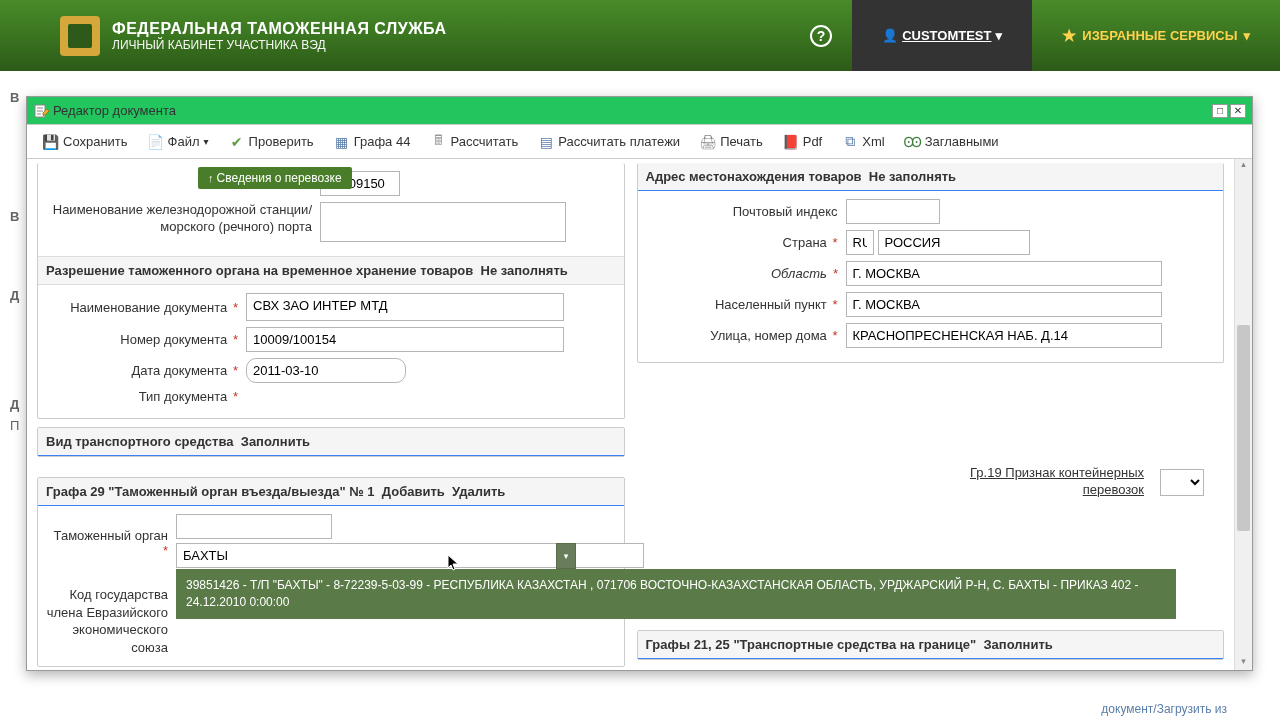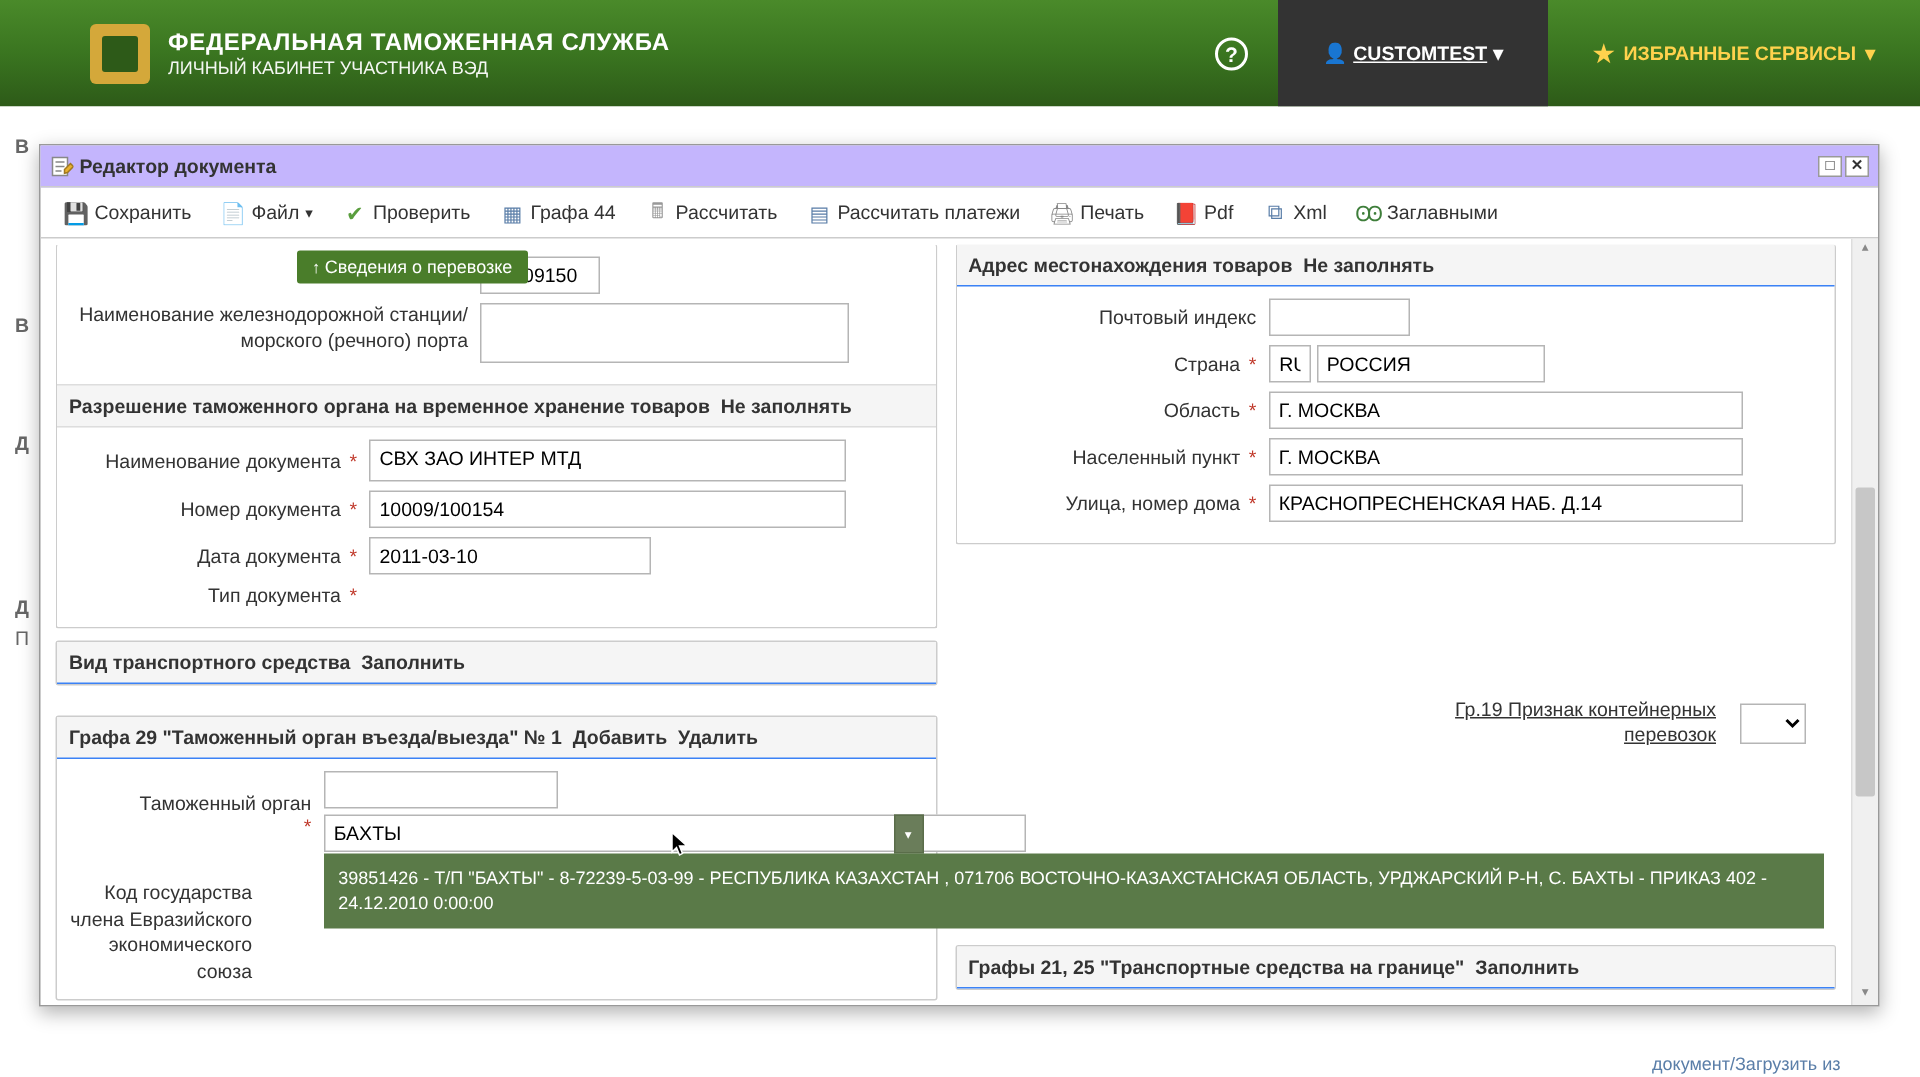--- a/index.html
+++ b/index.html
@@ -65,11 +65,11 @@
   }
   .dialog-title {
     height: 28px;
-    background: #c4b5fd;
+    background: #22c55e;
     border-bottom: 1px solid #ccc;
     display: flex; align-items: center;
     padding: 0 6px;
-    font-weight: bold;
+    font-weight: normal;
     color: #333;
   }
   .dialog-title .icon { width: 16px; height: 16px; margin-right: 4px; display: inline-block; }

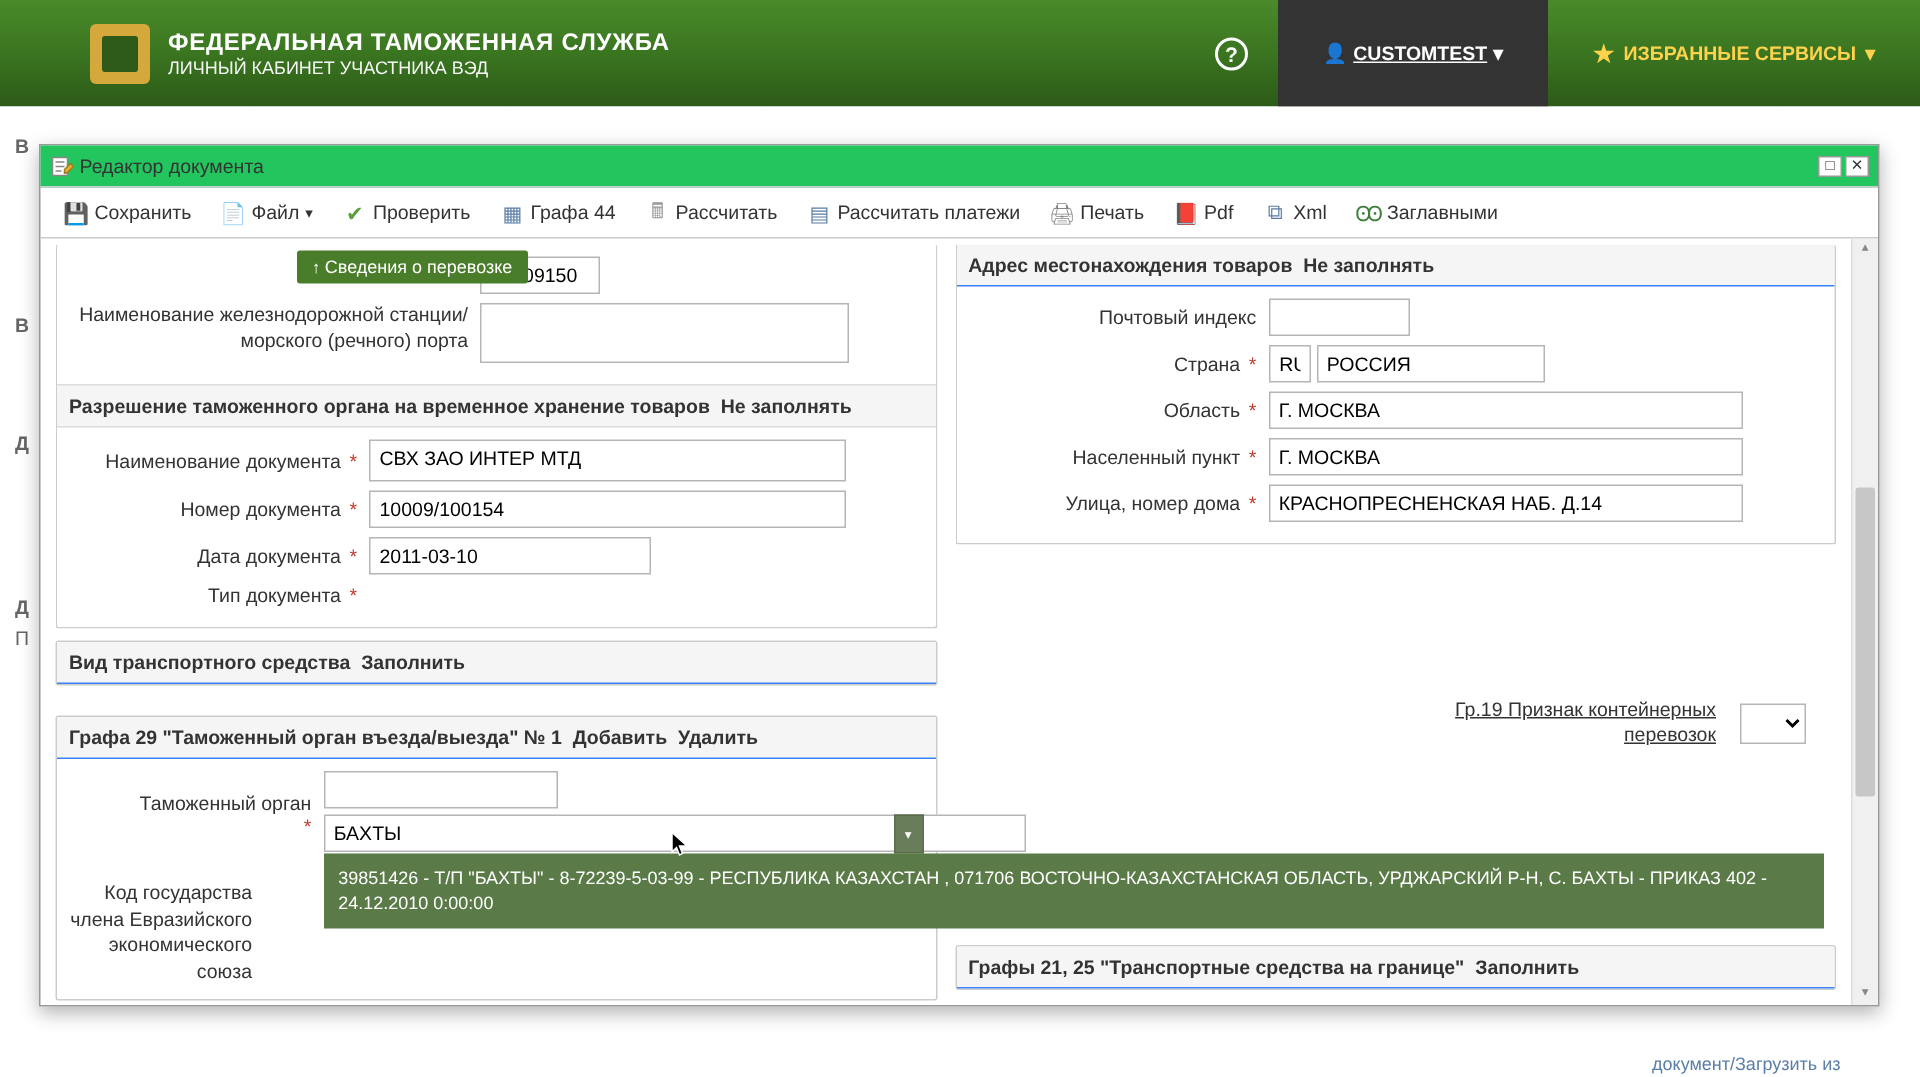--- a/index.html
+++ b/index.html
@@ -416,7 +416,7 @@
               <input class="inp" style="width: 152px;" value="РОССИЯ">
             </div>
             <div class="form-row">
-              <label style="width:200px;"><span>Область</span> <span class="req">*</span></label>
+              <label style="width:200px;font-style:italic;"><span>Область</span> <span class="req">*</span></label>
               <input class="inp" style="width: 316px;" value="Г. МОСКВА">
             </div>
             <div class="form-row">

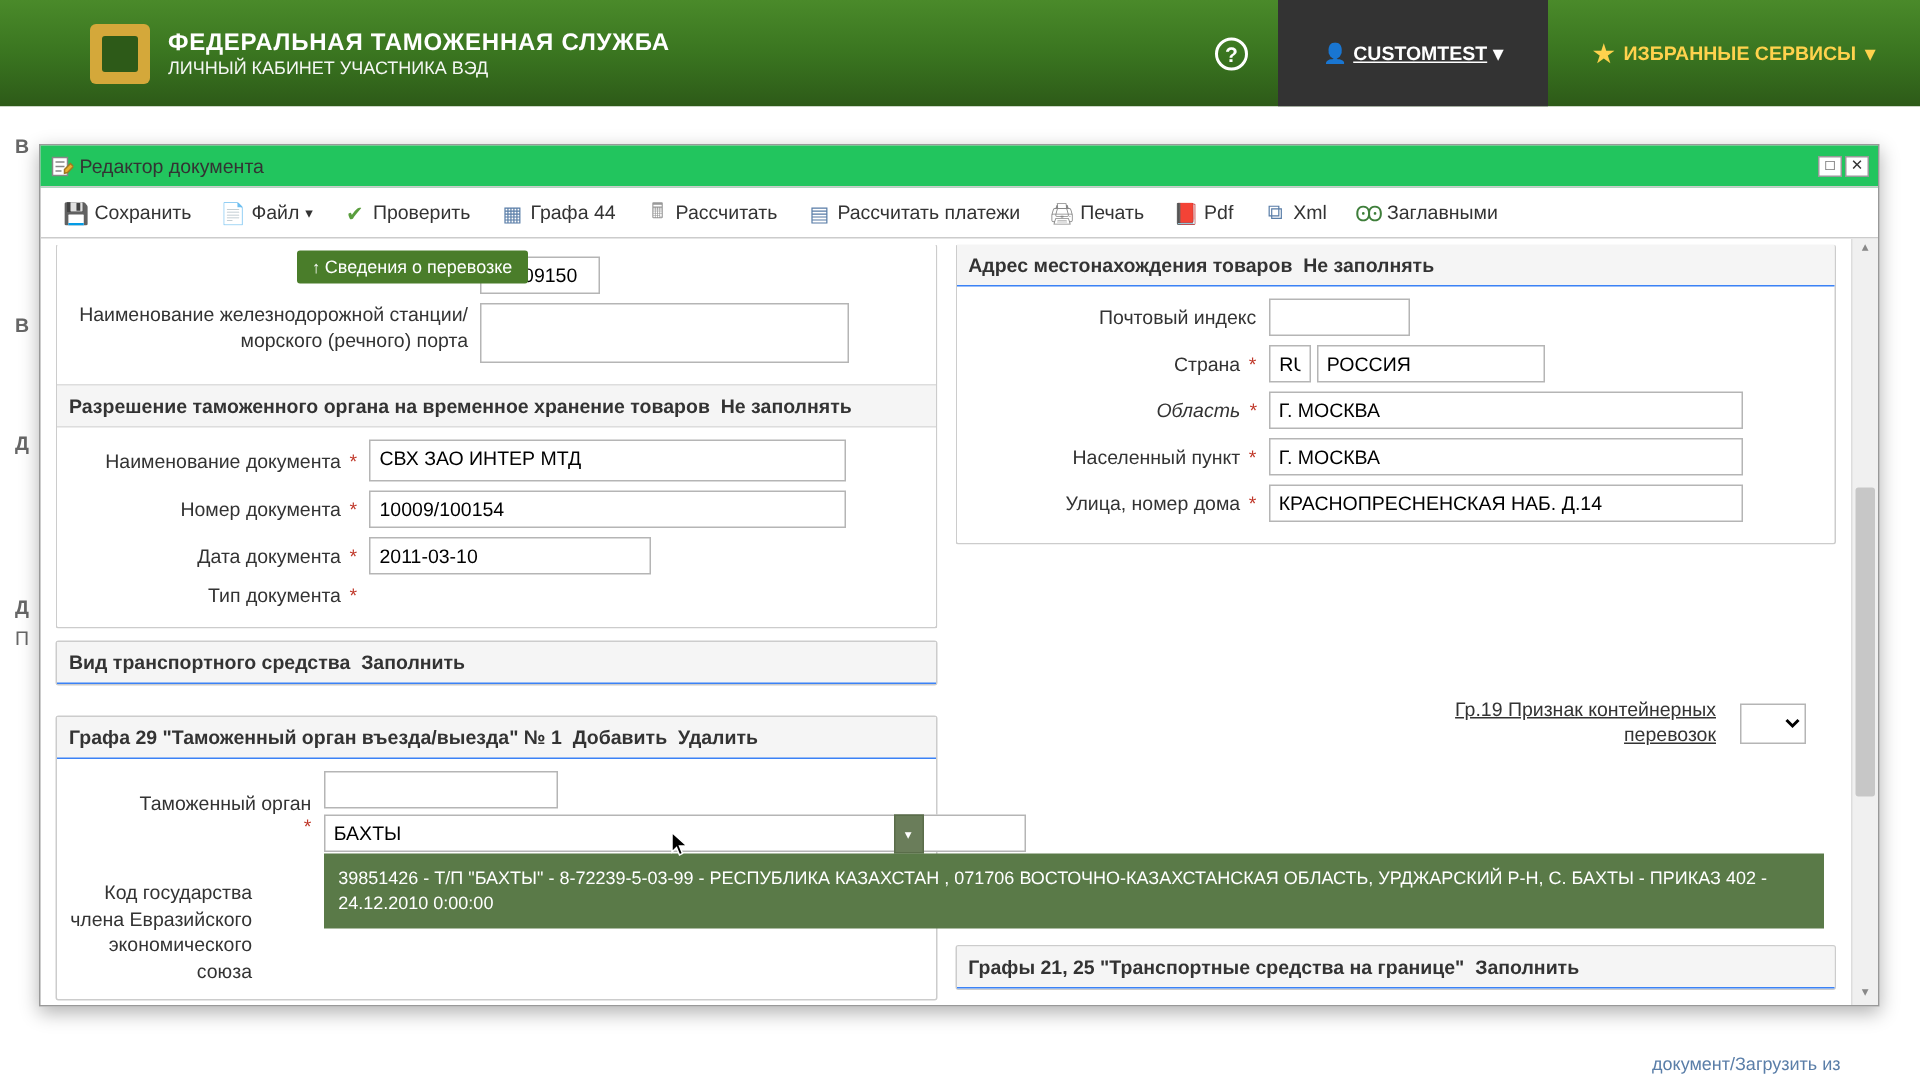--- a/index.html
+++ b/index.html
@@ -360,7 +360,7 @@
             </div>
             <div class="form-row">
               <label style="width:200px;"><span>Дата документа</span> <span class="req">*</span></label>
-              <input class="inp" style="width: 188px;" value="2011-03-10">
+              <input class="inp" style="width: 160px; border-radius: 10px;" value="2011-03-10">
             </div>
             <div class="form-row">
               <label style="width:200px;"><span>Тип документа</span> <span class="req">*</span></label>

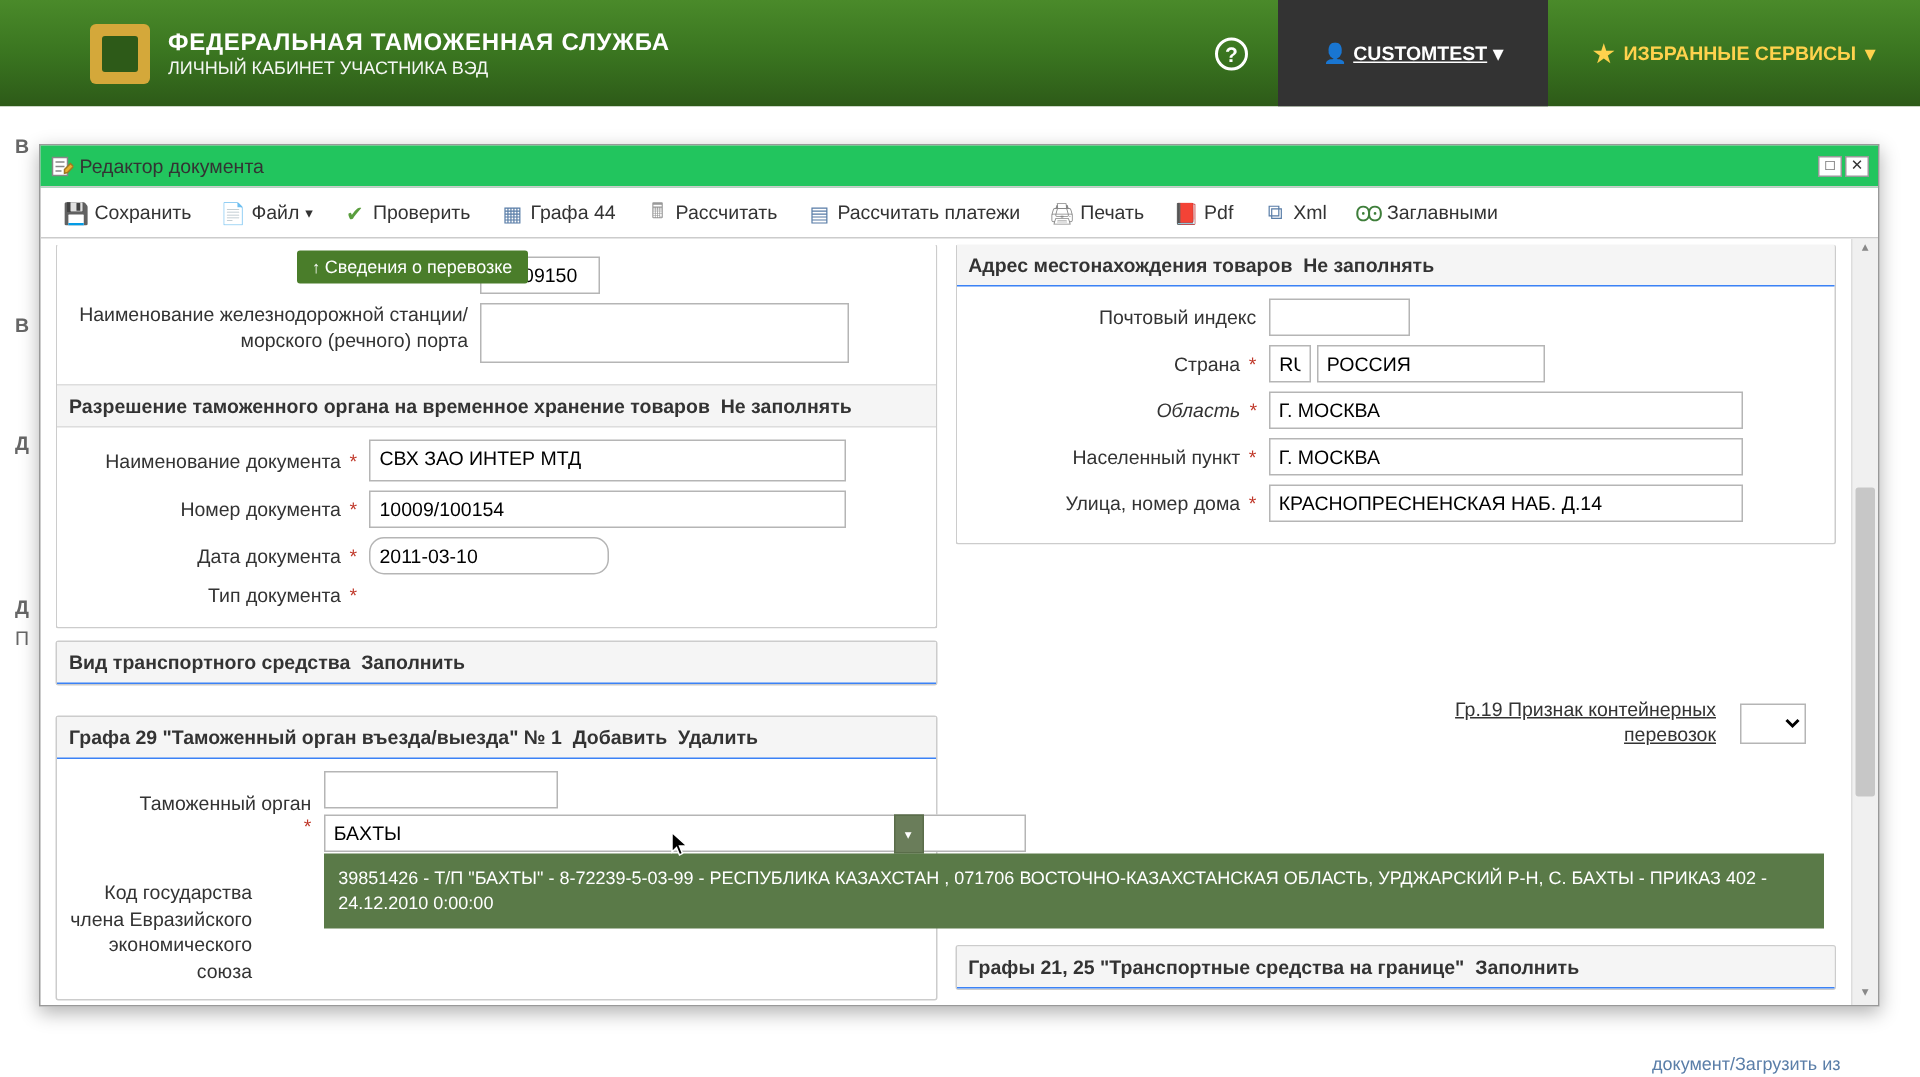--- a/index.html
+++ b/index.html
@@ -379,7 +379,7 @@
             <span>Графа 29 "Таможенный орган въезда/выезда" № 1</span>&nbsp;&nbsp;<a href="#">Добавить</a>&nbsp;&nbsp;<a href="#">Удалить</a>
           </div>
           <div class="panel-body" style="position:relative; padding-bottom:4px;">
-            <div class="form-row" style="align-items:flex-start;justify-content:flex-end;">
+            <div class="form-row" style="align-items:flex-start;">
               <label style="width:130px; padding-top:14px;"><span>Таможенный орган</span> <span class="req">*</span></label>
               <div style="display:flex; flex-direction:column; gap:4px;">
                 <input class="inp" style="width: 156px;">

